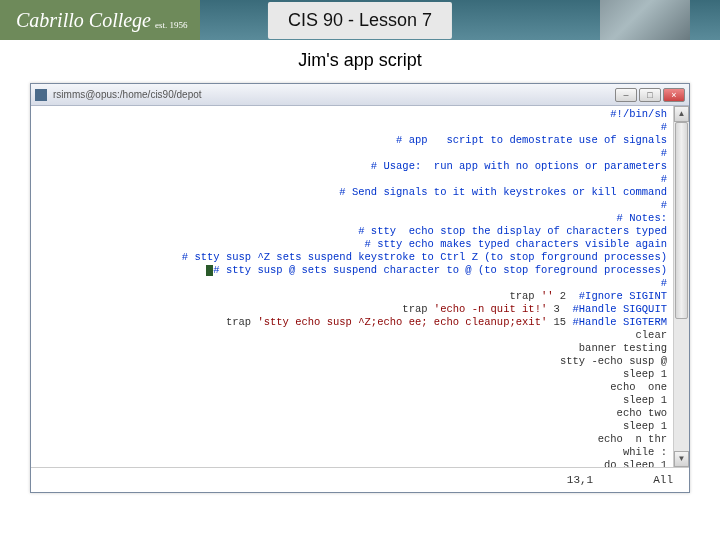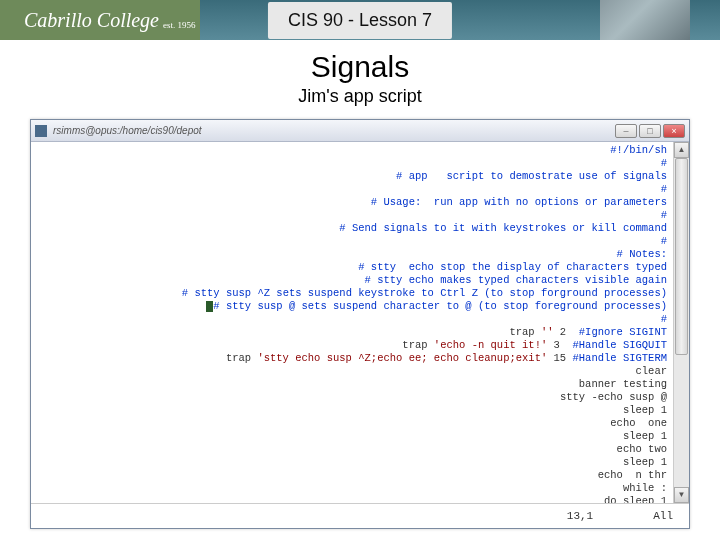--- a/index.html
+++ b/index.html
@@ -24,7 +24,7 @@
     background: #6e8a5a;
     display: flex;
     align-items: center;
-    padding-left: 24px;
+    padding-left: 16px;
     color: #fff;
     font-style: italic;
     font-family: 'Brush Script MT', cursive;

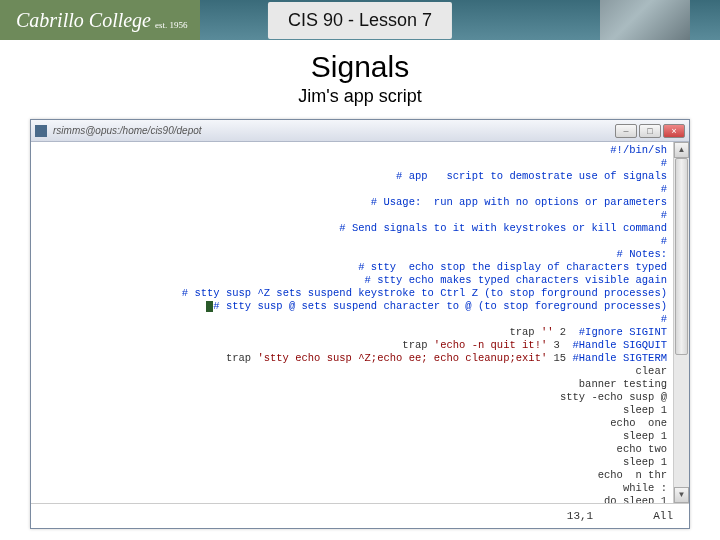--- a/index.html
+++ b/index.html
@@ -195,7 +195,6 @@
 </div>
 
 <div class="titles">
-  <div class="main-title">Signals</div>
   <div class="subtitle">Jim's app script</div>
 </div>
 

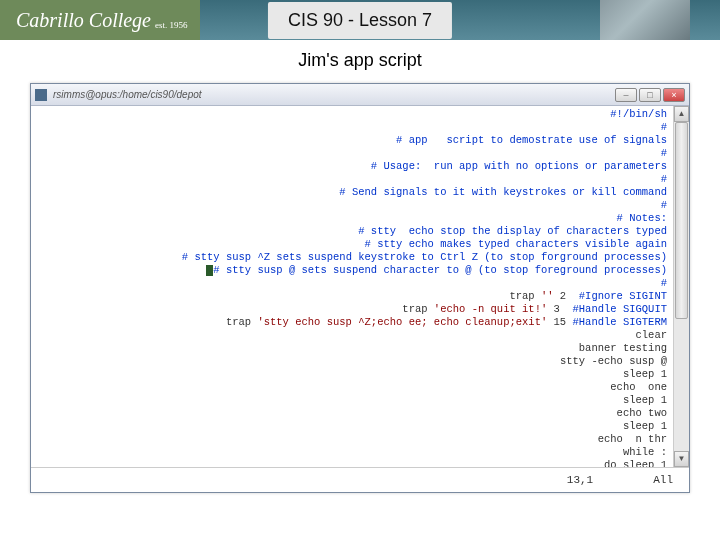--- a/index.html
+++ b/index.html
@@ -89,7 +89,6 @@
     font-size: 10px;
     color: #555;
     position: relative;
-    font-style: italic;
   }
   .window-icon {
     width: 12px;

